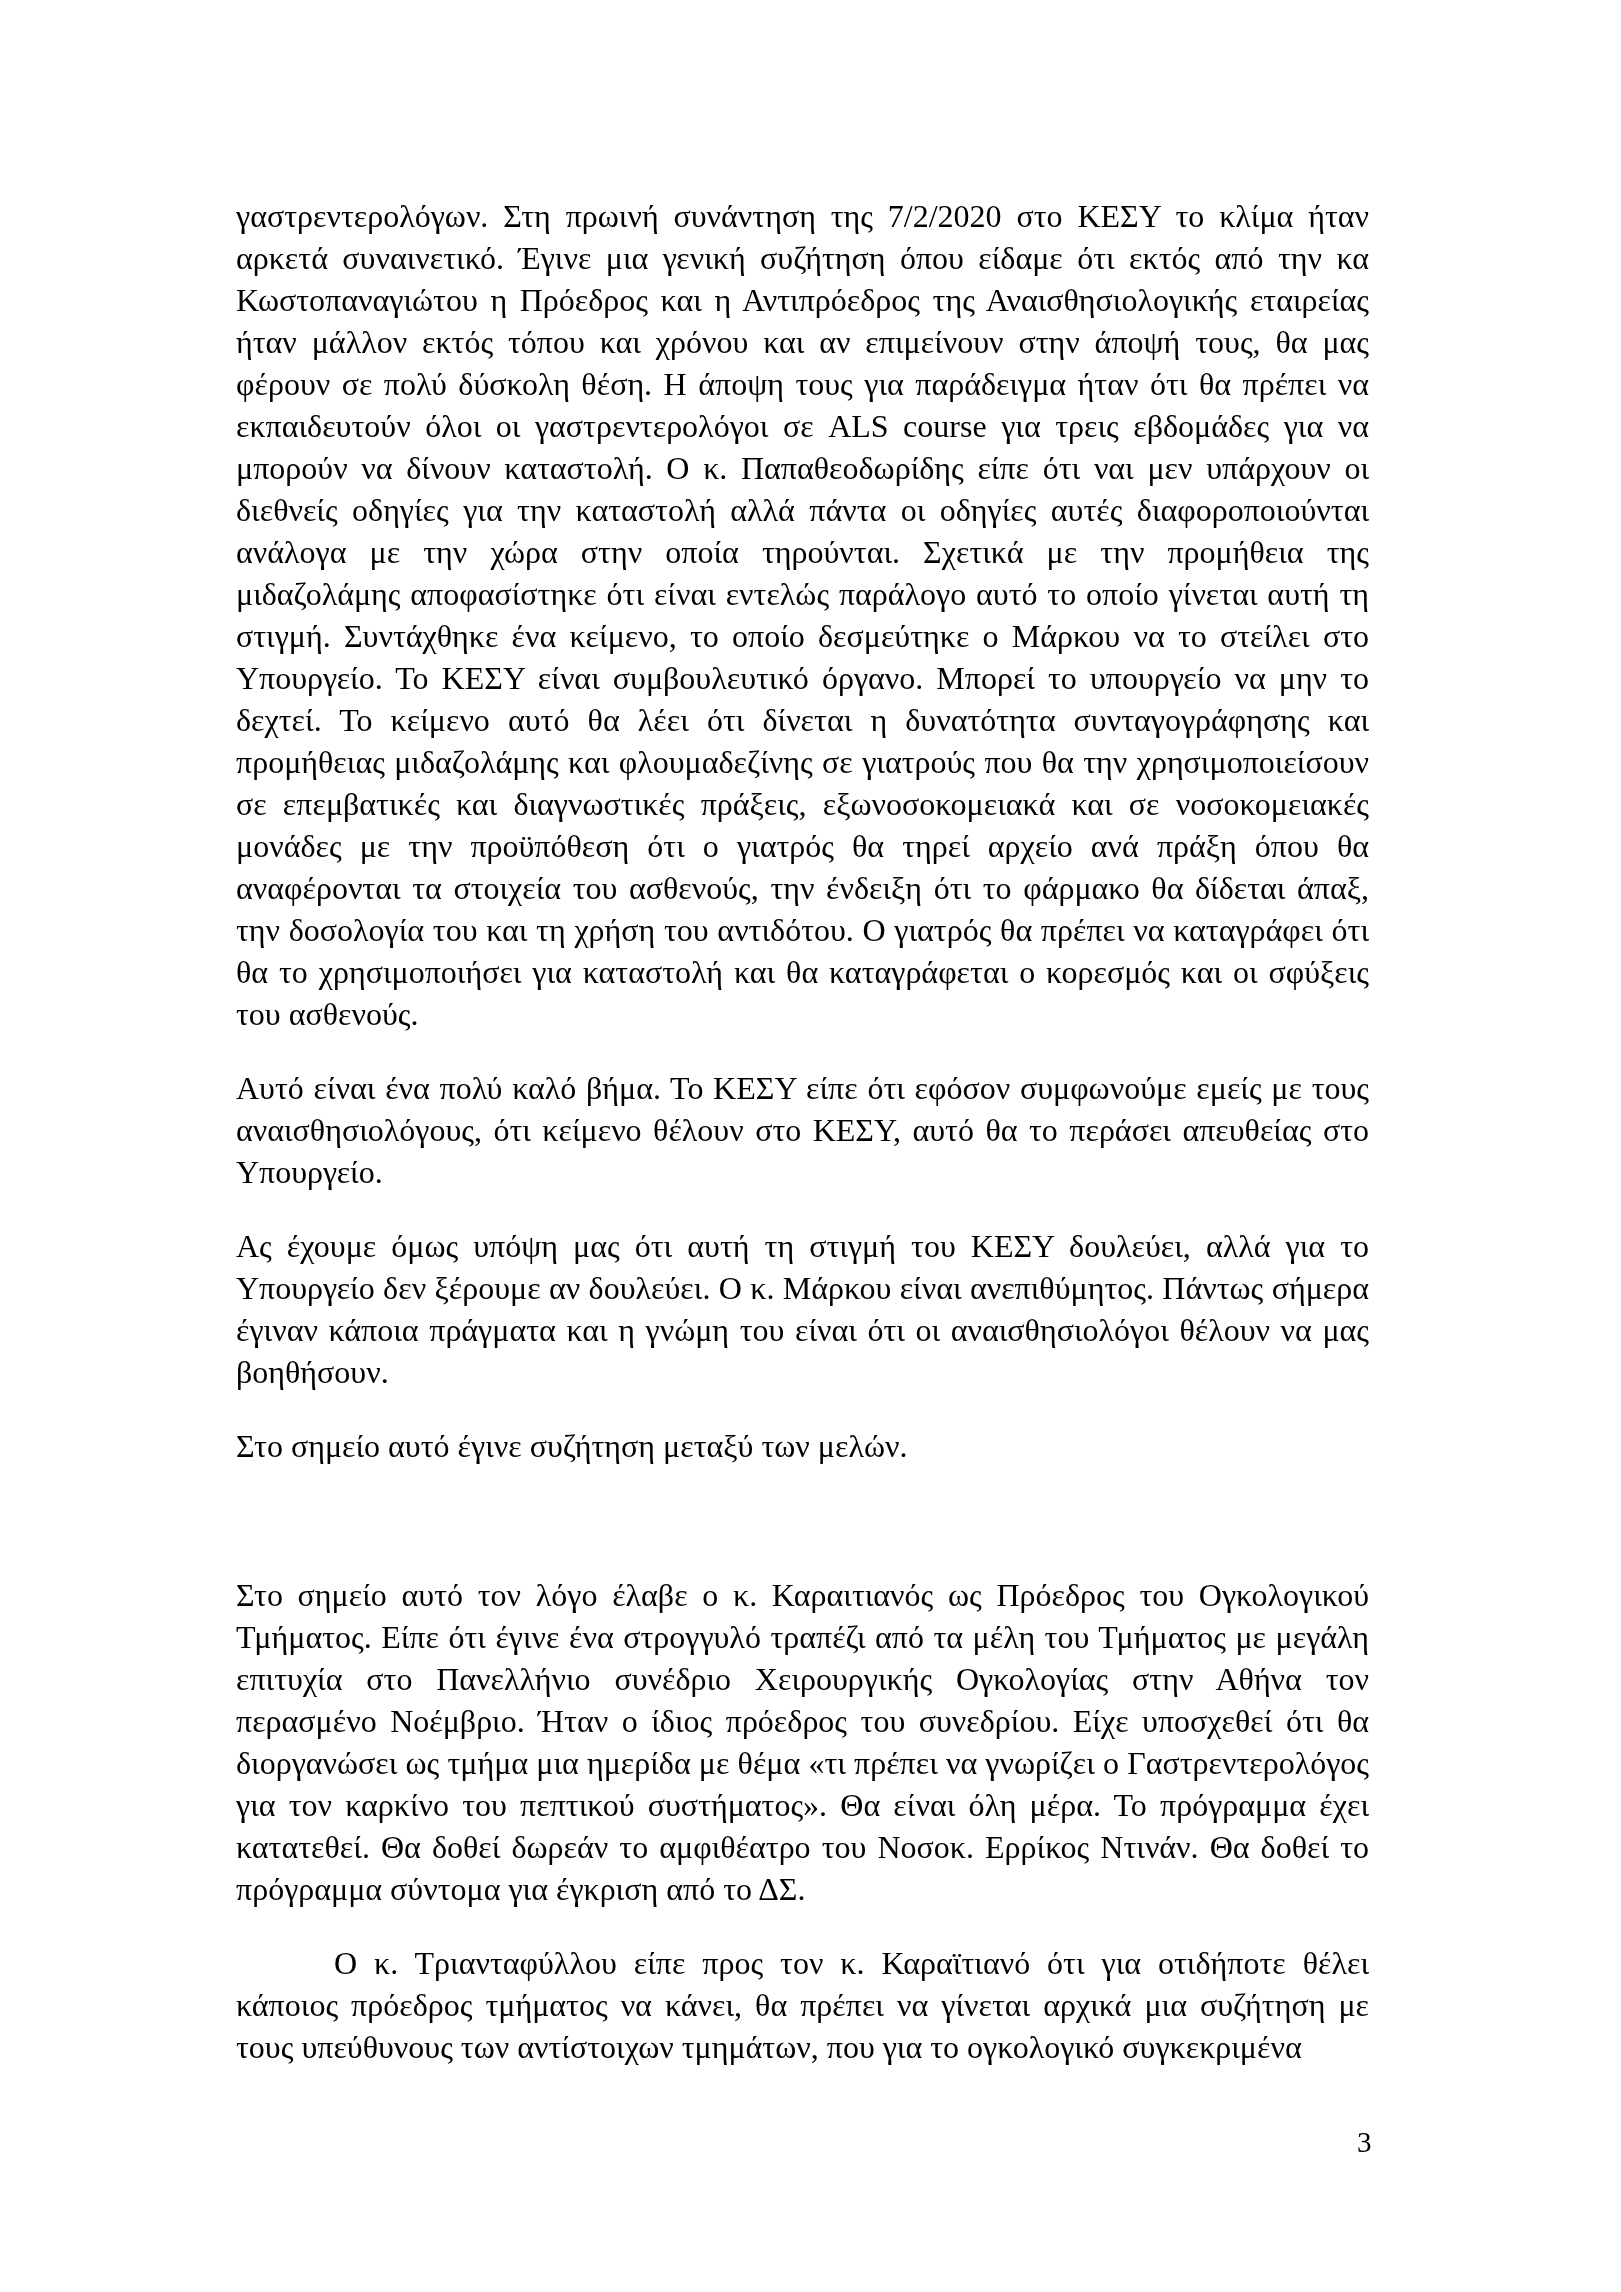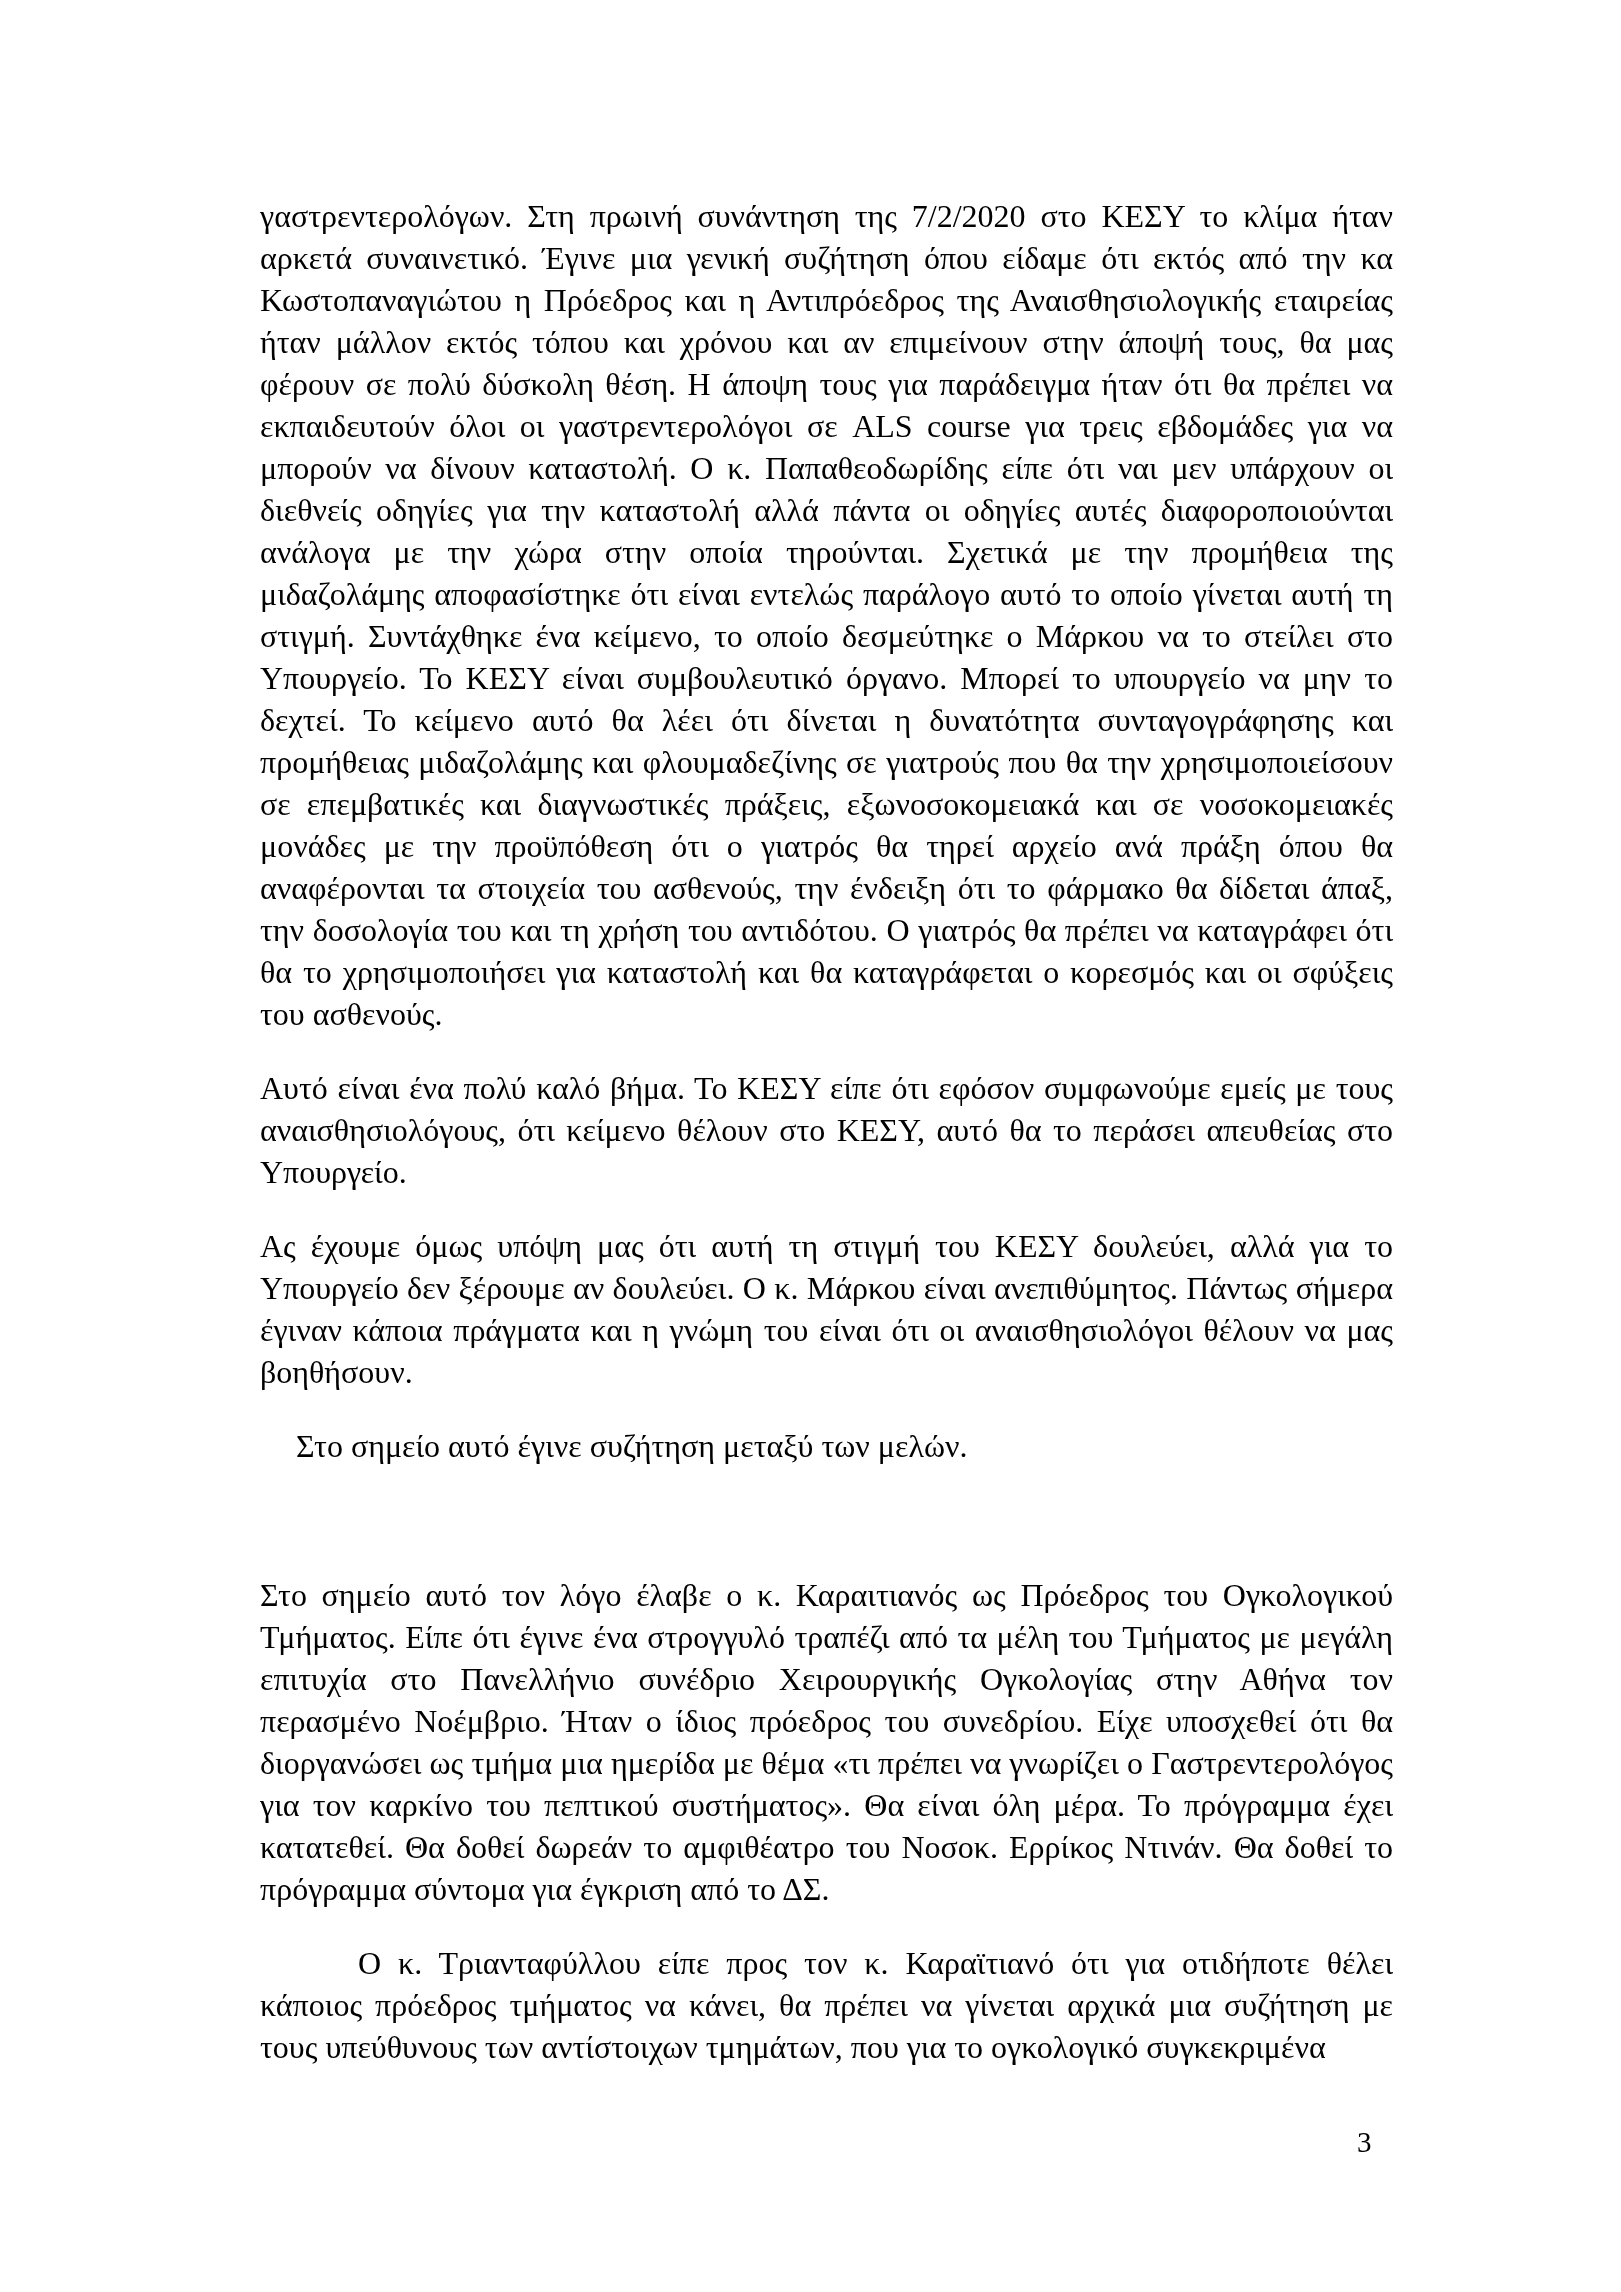--- a/index.html
+++ b/index.html
@@ -18,7 +18,7 @@
   }
   .content {
     position: absolute;
-    left: 260px;
+    left: 236px;
     top: 195px;
     width: 1133px;
   }

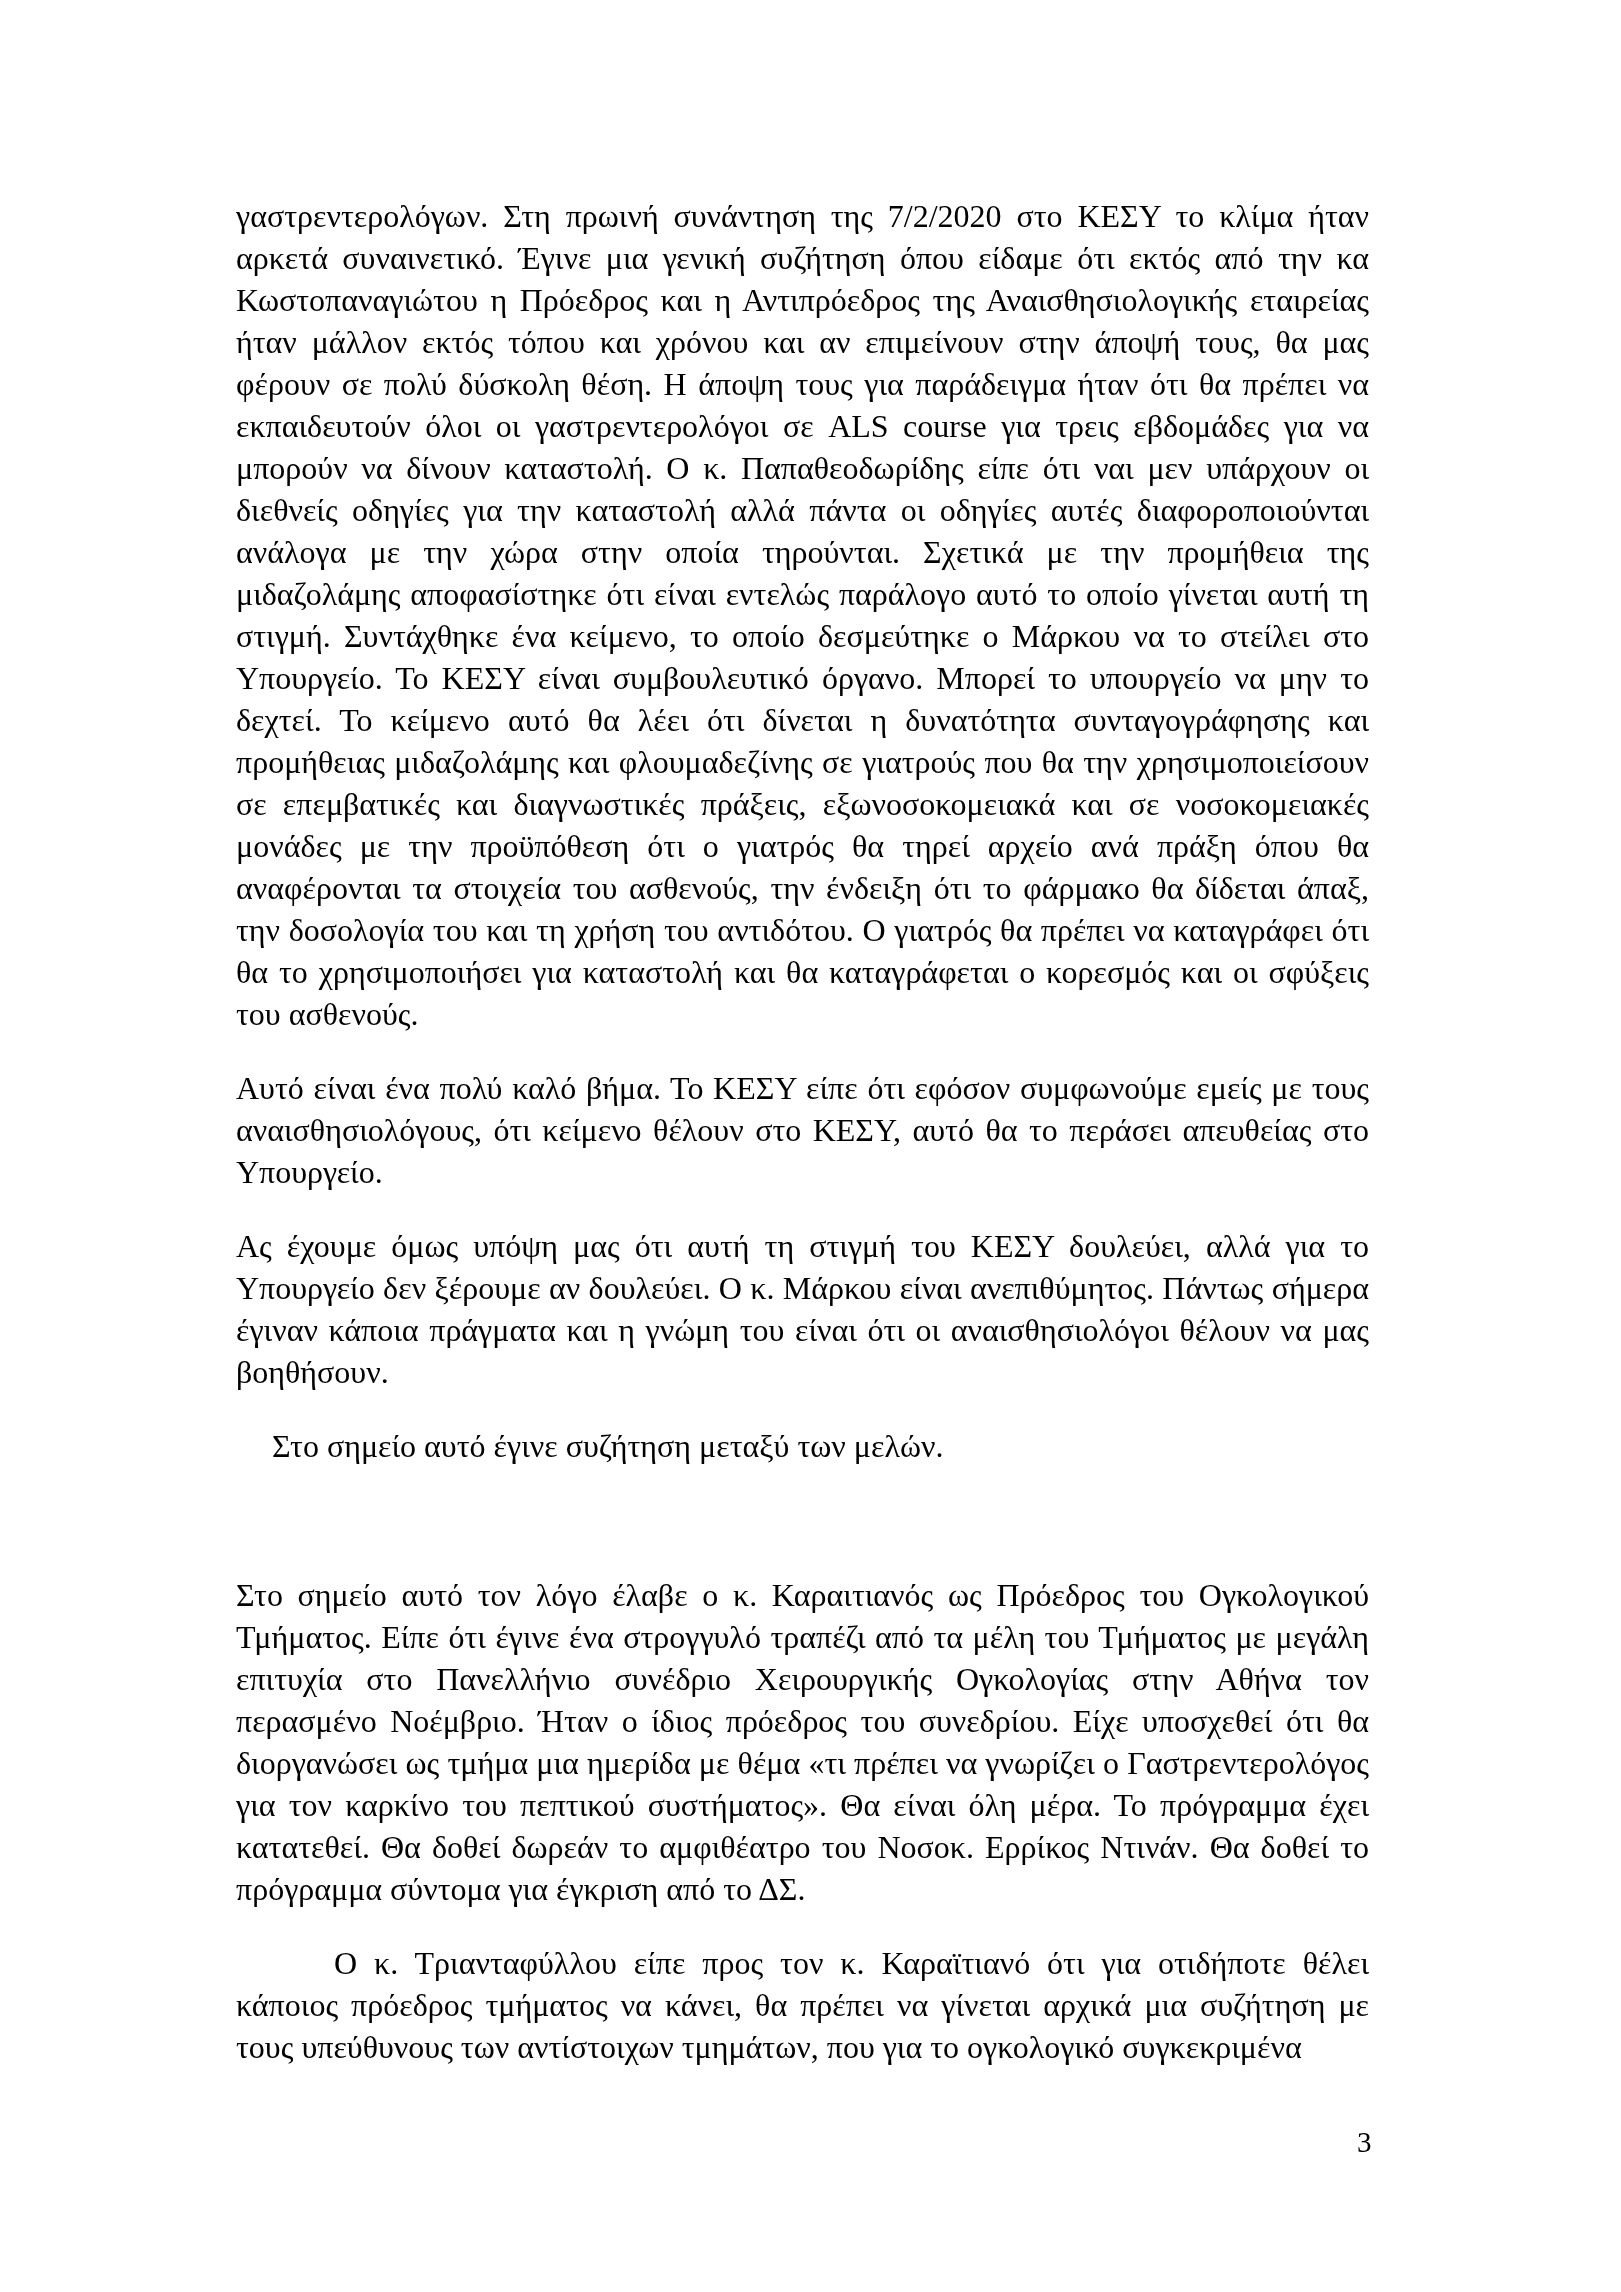--- a/index.html
+++ b/index.html
@@ -33,7 +33,6 @@
   
   .content p.gap-after {
     margin-bottom: 107px;
-    margin-left: 36px;
   }
   
   .content p.first-indent {

